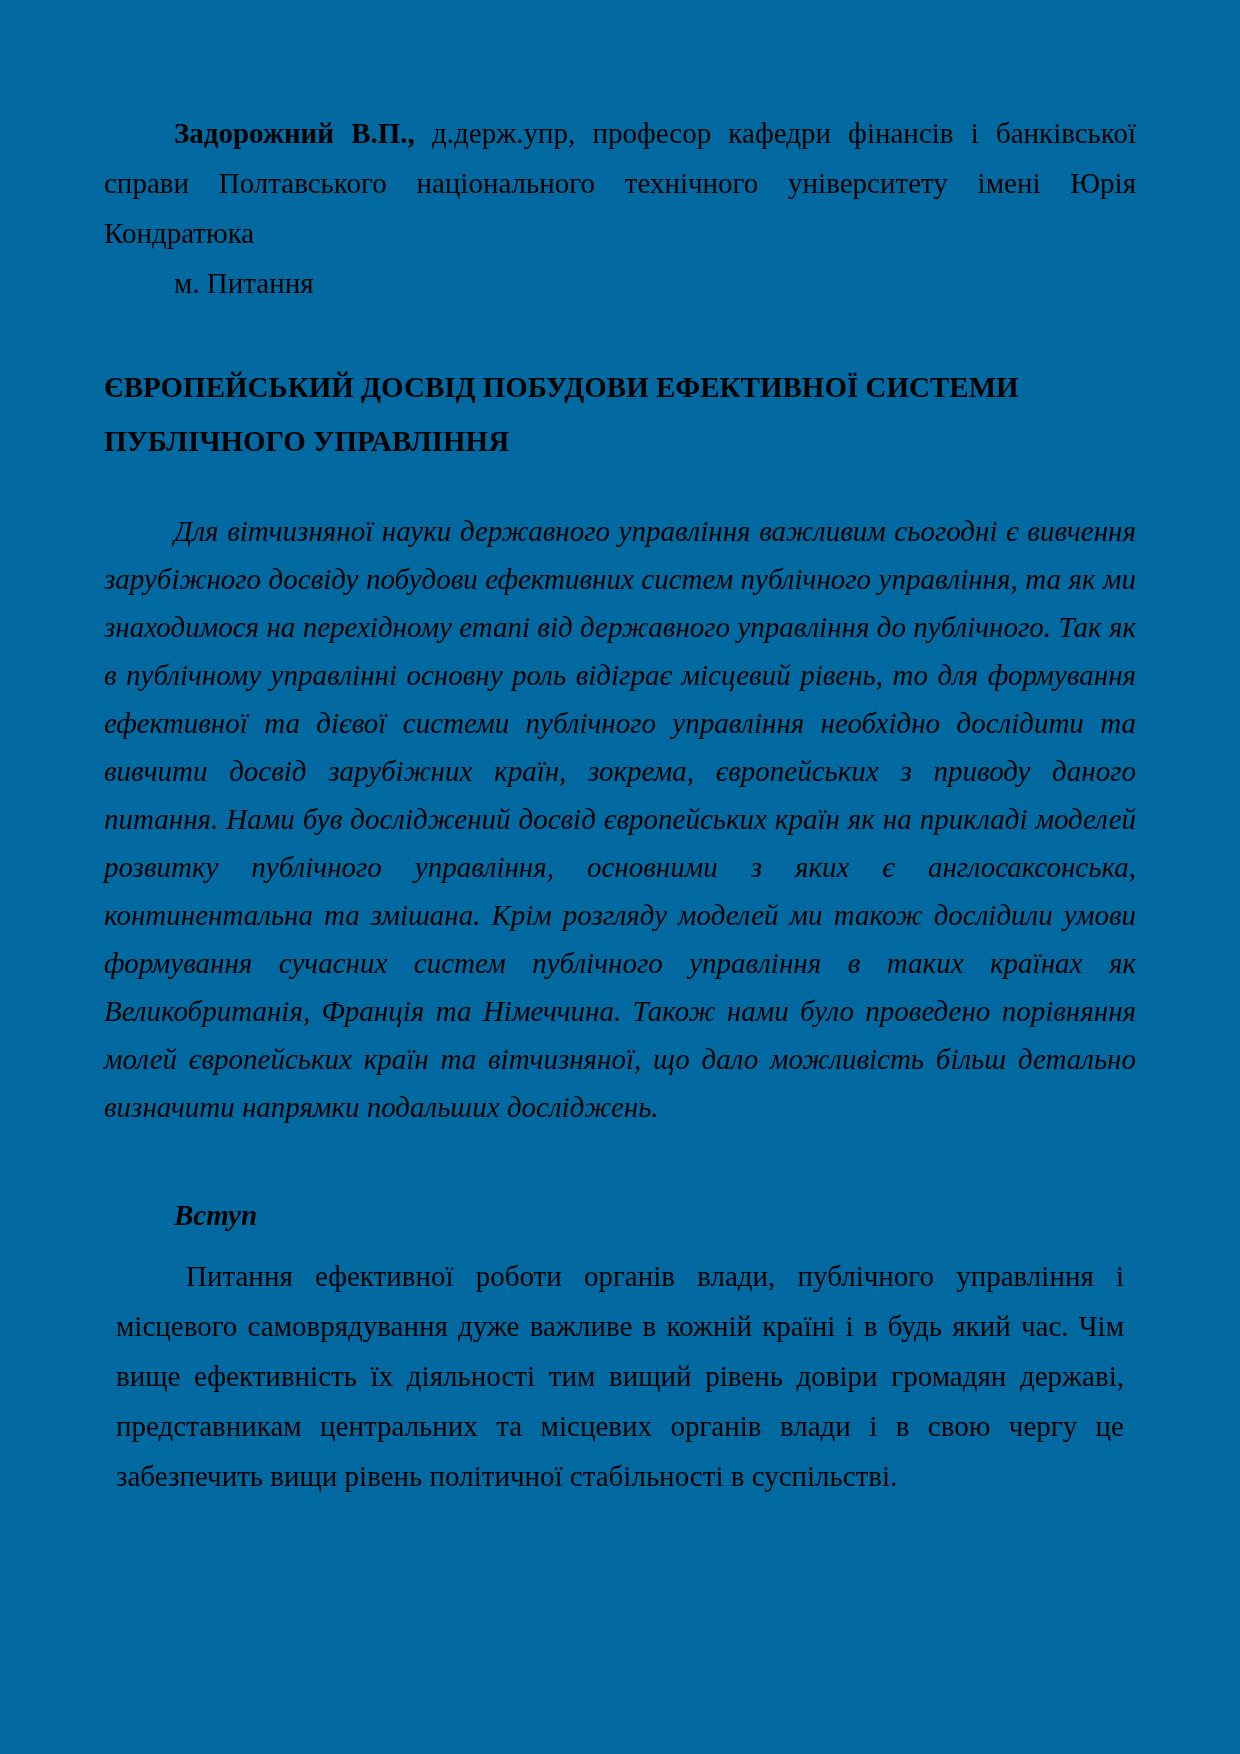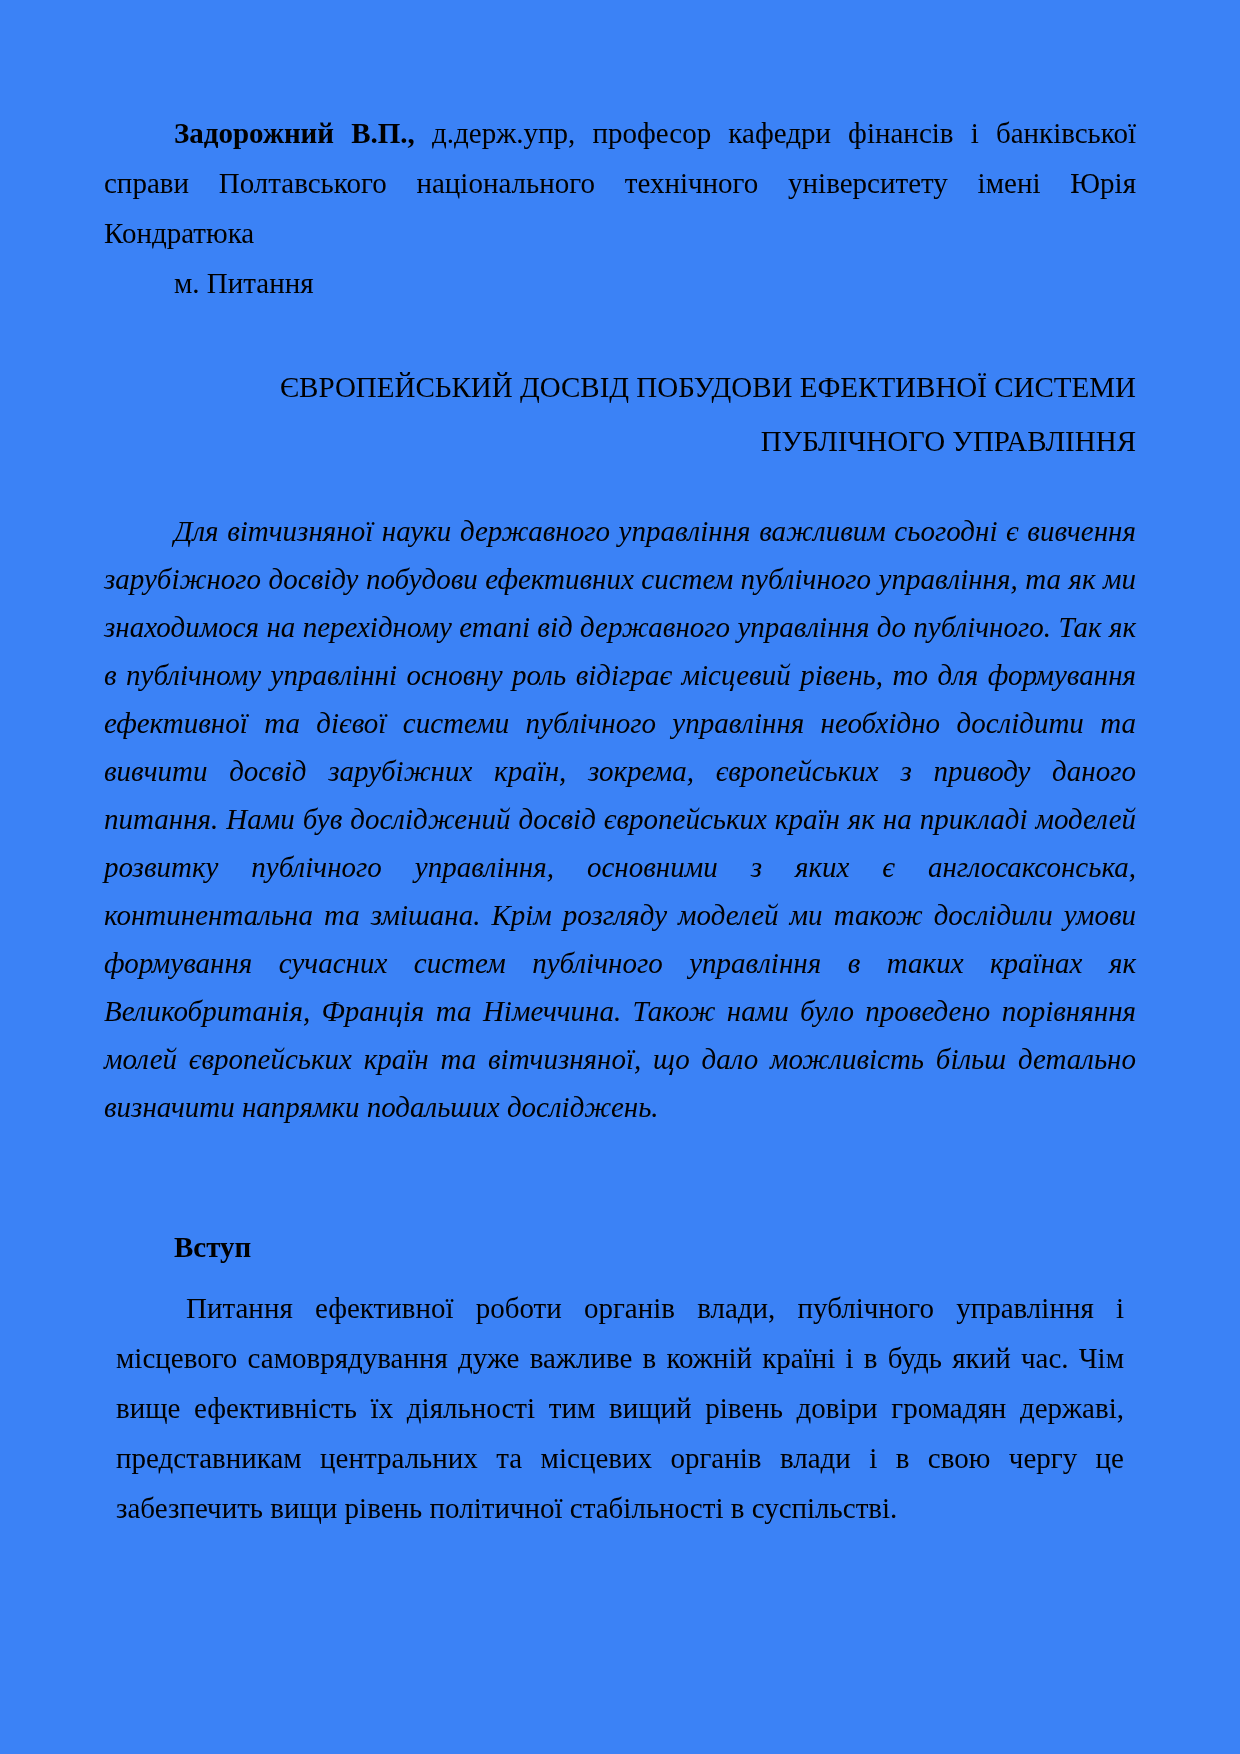--- a/index.html
+++ b/index.html
@@ -12,7 +12,7 @@
     width: 1240px;
     height: 1754px;
     margin: 0 auto;
-    background: #3b82f6;
+    background: #0369a1;
     color: #000000;
     font-family: "Liberation Serif", "DejaVu Serif", serif;
     font-size: 29px;

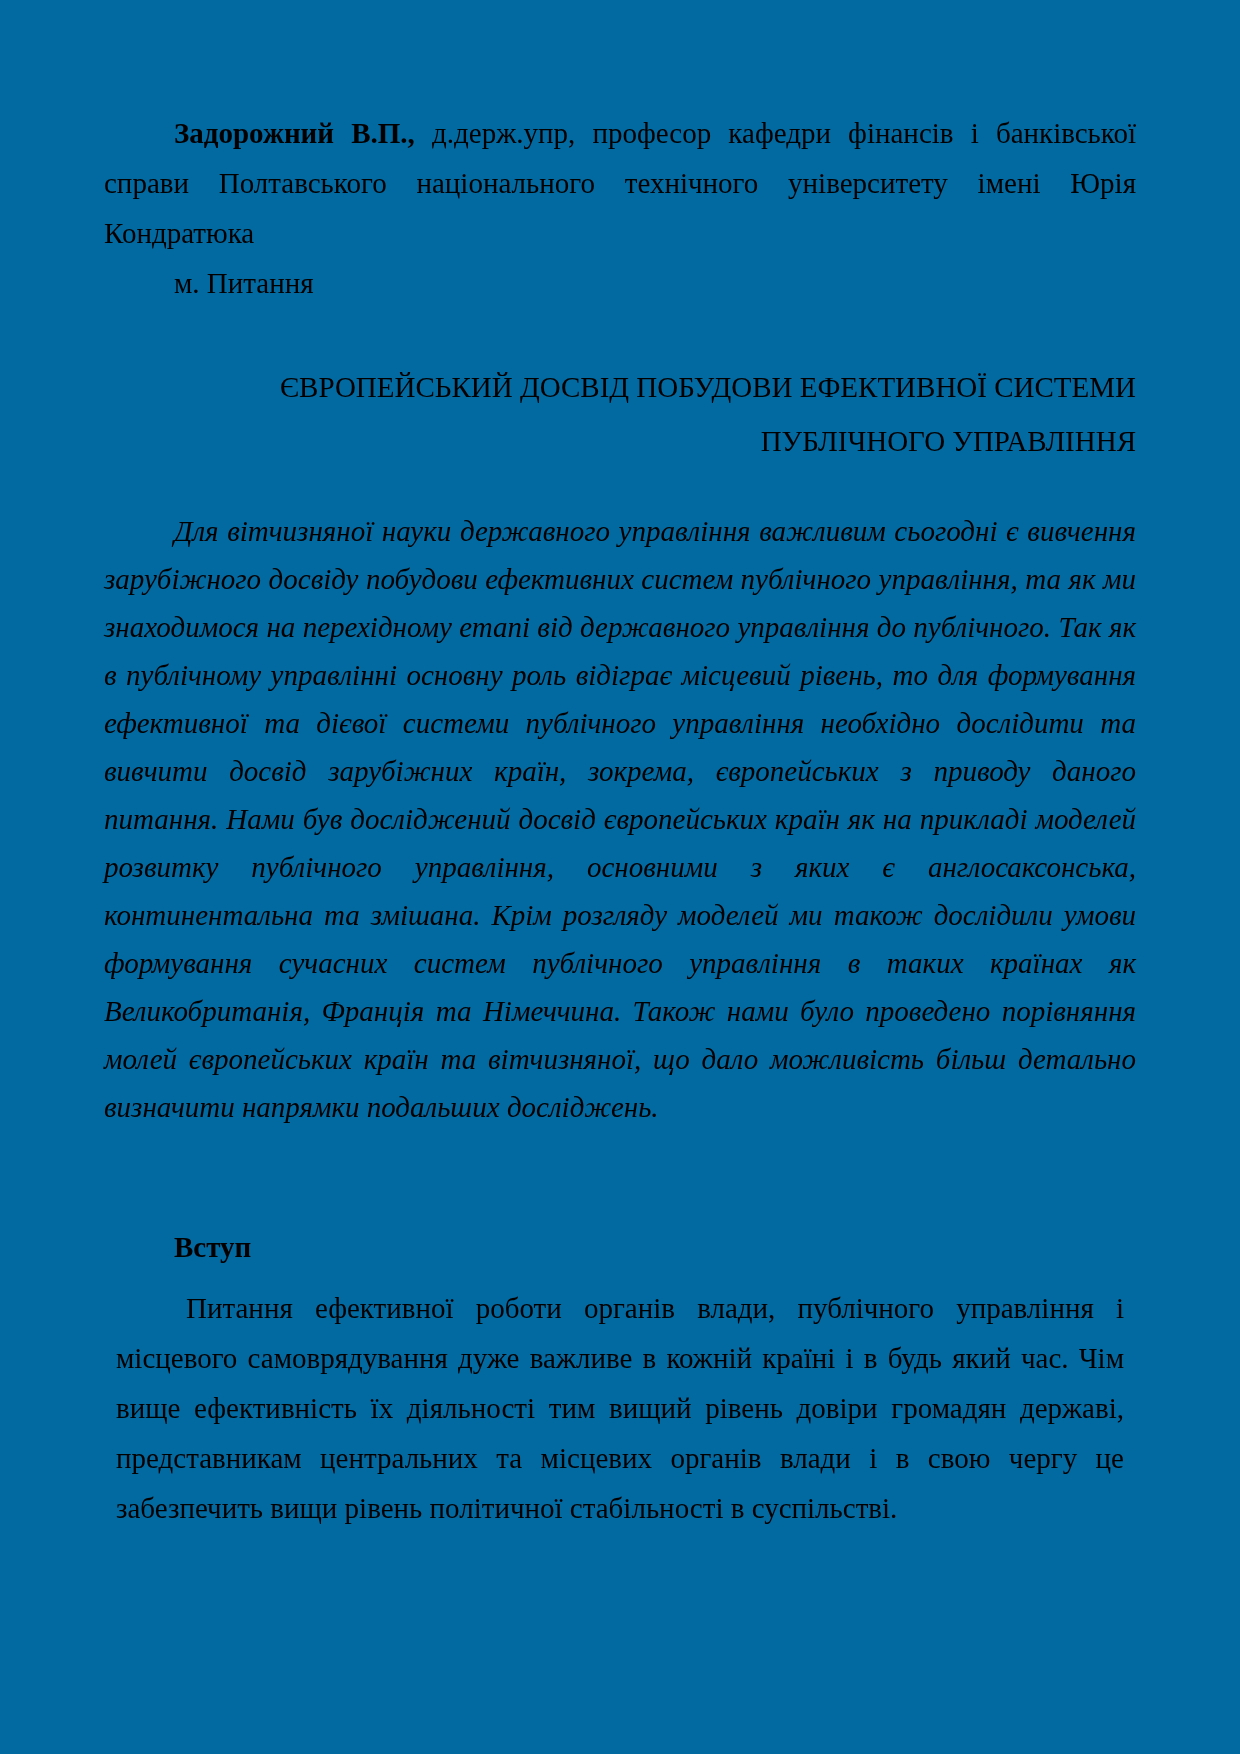--- a/index.html
+++ b/index.html
@@ -32,8 +32,8 @@
   .article-title {
     margin: 52px 0 0 0;
     line-height: 54px;
-    font-weight: normal;
-    text-align: right;
+    font-weight: bold;
+    text-align: left;
     text-indent: 0;
   }
   .abstract {

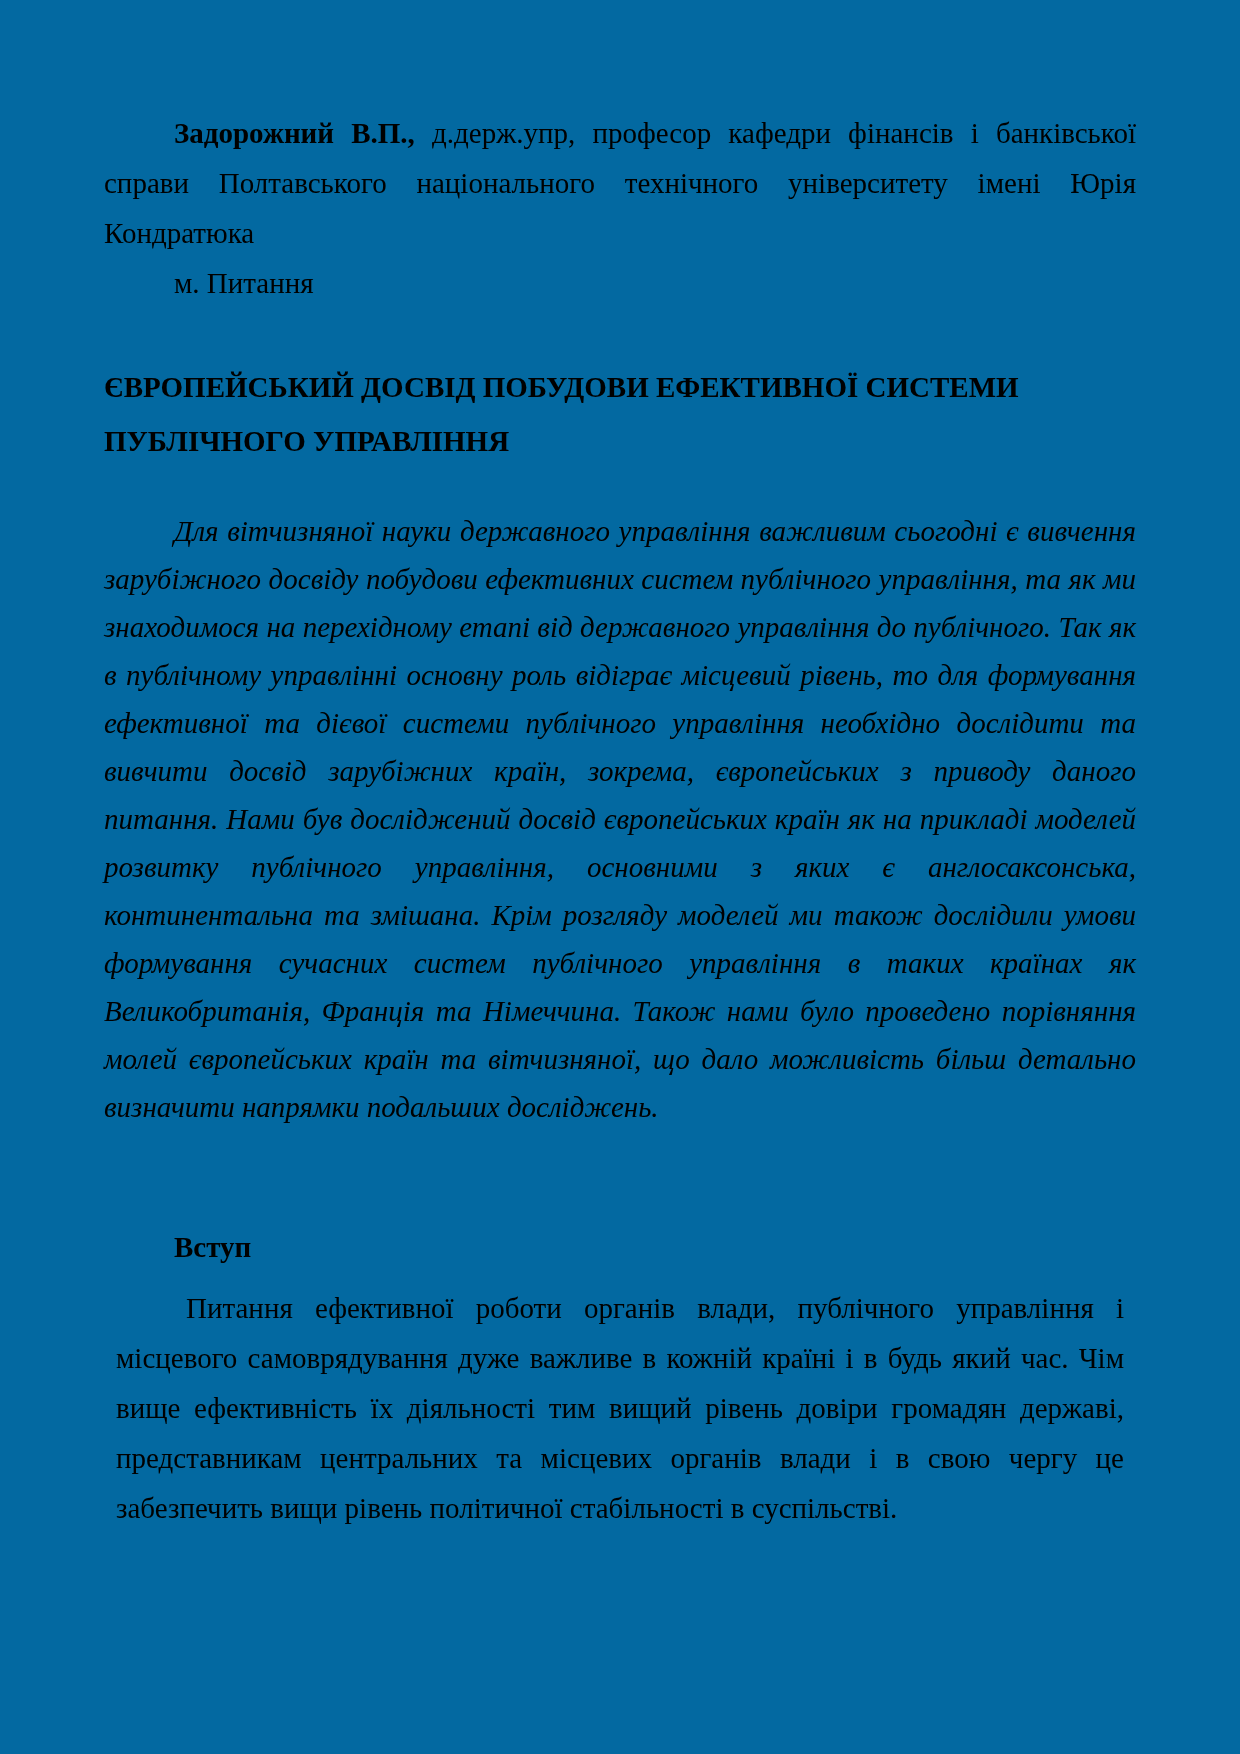--- a/index.html
+++ b/index.html
@@ -44,11 +44,12 @@
     font-style: italic;
   }
   .section-heading {
-    margin: 92px 0 0 0;
+    margin: 60px 0 0 0;
     line-height: 48px;
     font-weight: bold;
     text-align: left;
     text-indent: 70px;
+    font-style: italic;
   }
   .section-body {
     margin: 12px;

